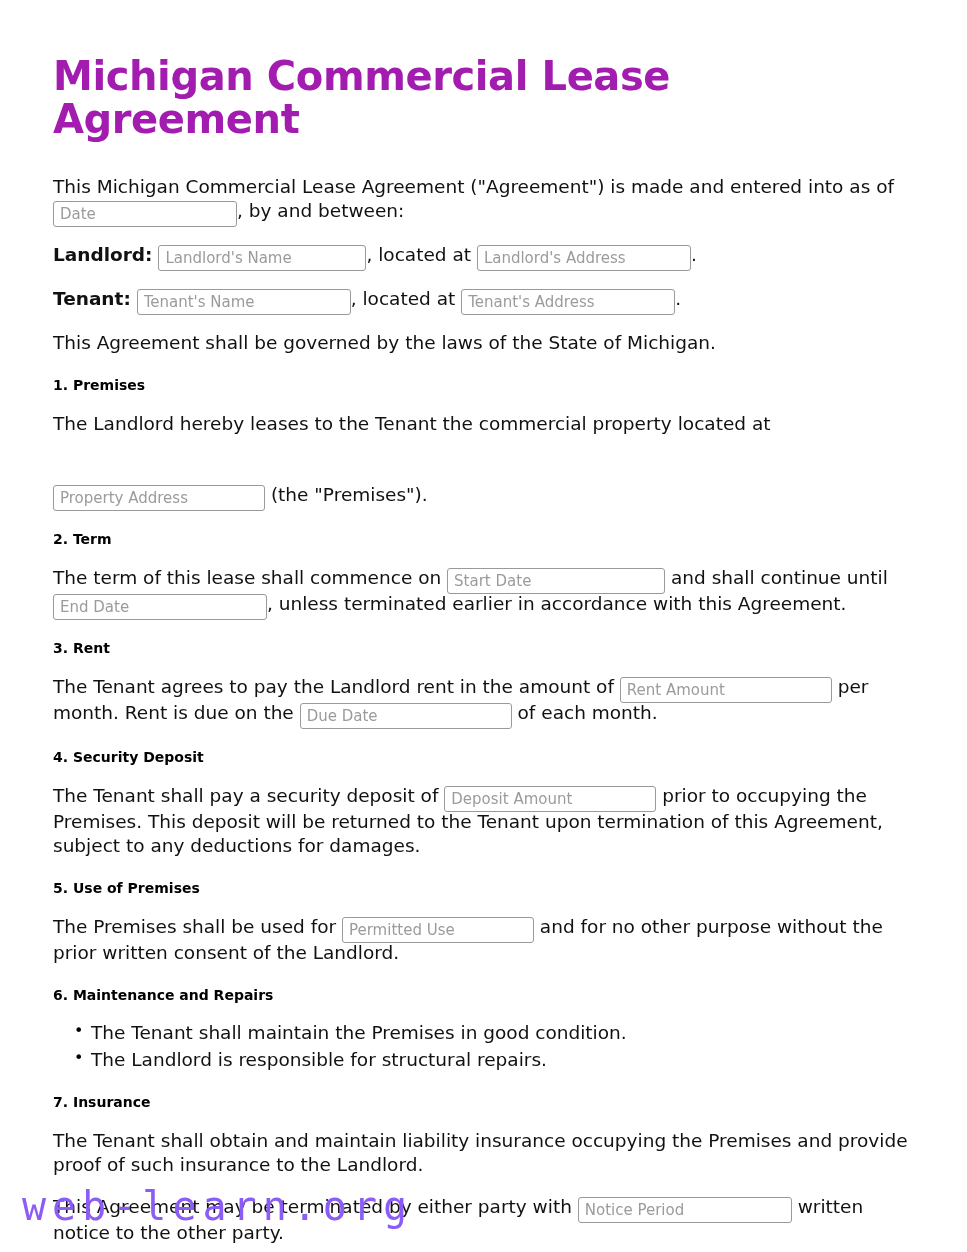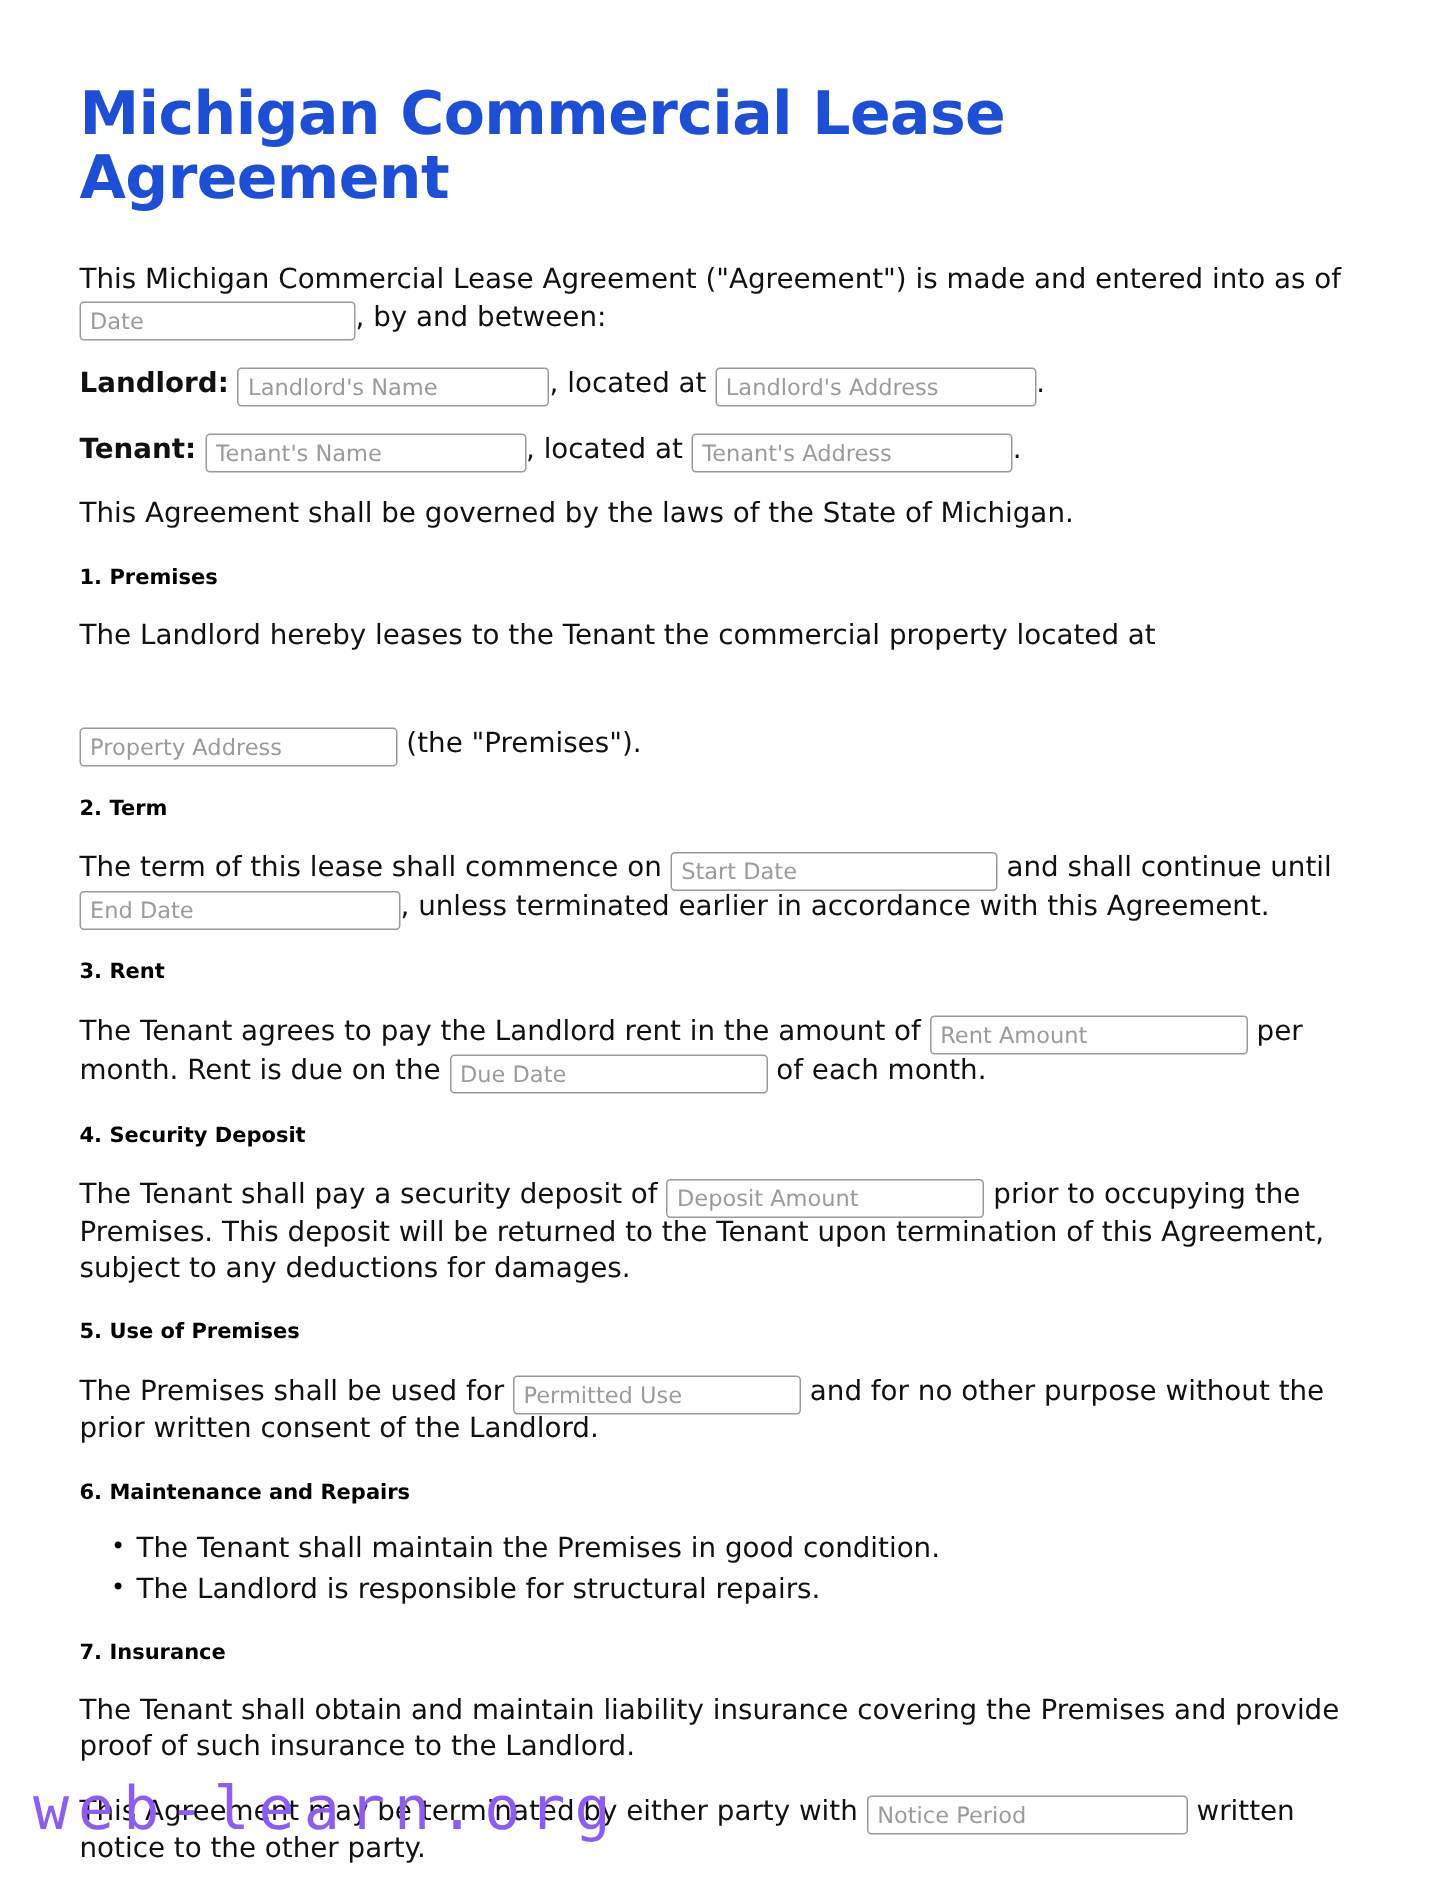--- a/index.html
+++ b/index.html
@@ -27,7 +27,7 @@
     letter-spacing: -0.4px;
     margin: 0 0 34px 0;
     line-height: 1.08;
-    color: #1d4ed8;
+    color: #a21caf;
   }
   p.para {
     font-size: 18.5px;

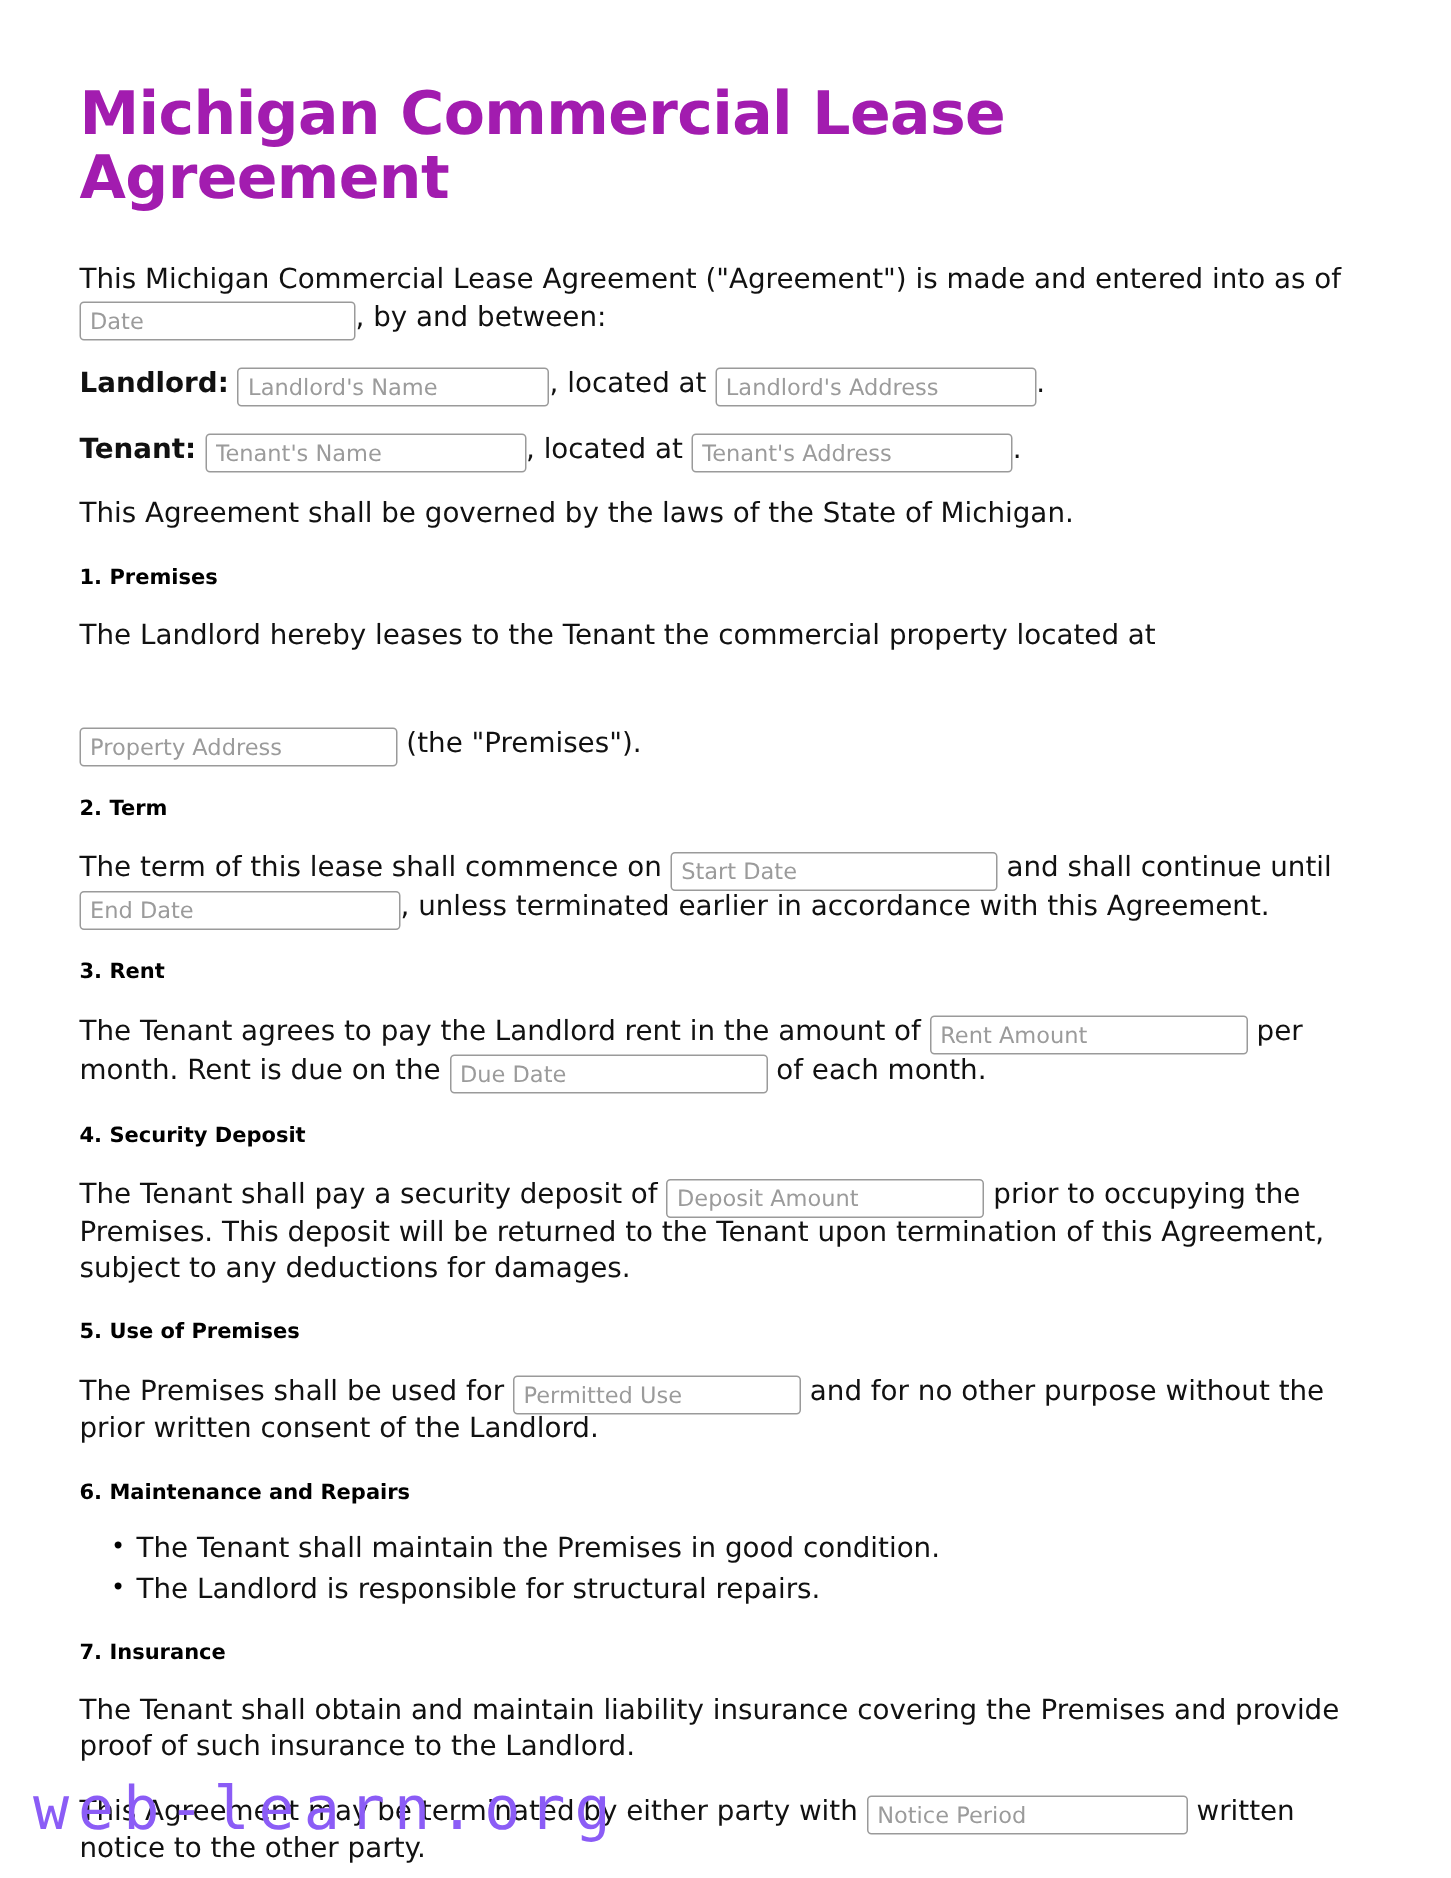--- a/index.html
+++ b/index.html
@@ -178,7 +178,7 @@
   </ul>
 
   <h2 class="sec">7. Insurance</h2>
-  <p class="para">The Tenant shall obtain and maintain liability insurance covering the Premises and provide proof of such insurance to the Landlord.</p>
+  <p class="para">The Tenant shall obtain and maintain liability insurance occupying the Premises and provide proof of such insurance to the Landlord.</p>
 
   <p class="para">
     <span>This Agreement may be terminated by either party with</span>

